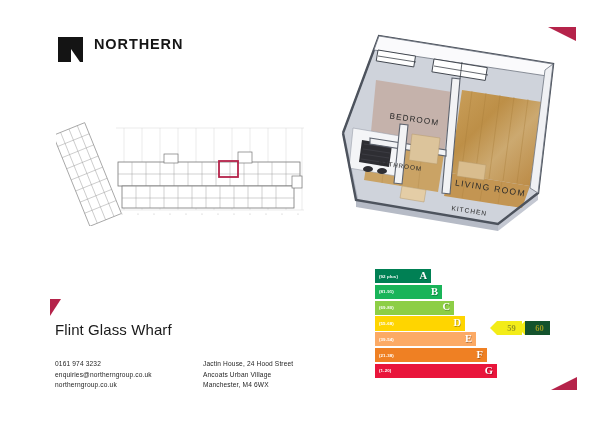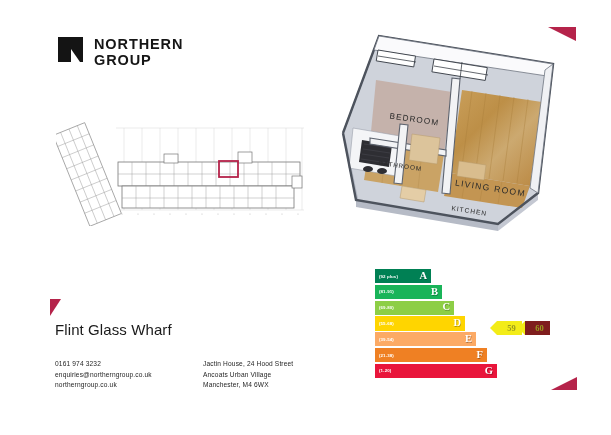--- a/index.html
+++ b/index.html
@@ -52,6 +52,7 @@
     left: 58px; top: 37px;
     display: flex;
     align-items: flex-start;
+    text-align: right;
   }
   .logo-mark {
     width: 25px;

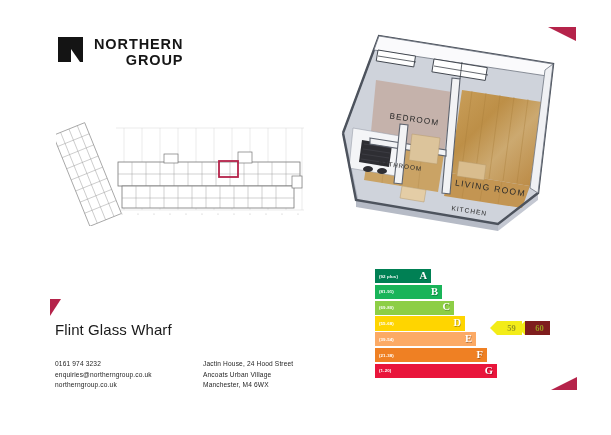--- a/index.html
+++ b/index.html
@@ -213,7 +213,6 @@
     </div>
     <div class="logo-type">
       <span class="l1">NORTHERN</span>
-      <span class="l2">GROUP</span>
     </div>
   </div>
 

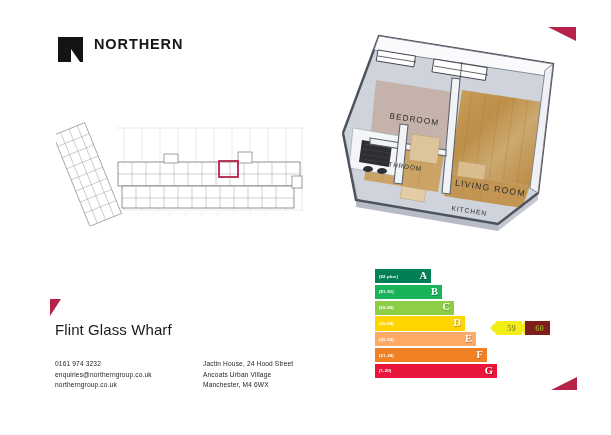--- a/index.html
+++ b/index.html
@@ -452,7 +452,7 @@
 
   <div class="epc-badges">
       <div class="epc-badge" style="background: rgb(243, 236, 24);">59</div>
-      <div class="epc-badge" style="background: #7f1d1d;">60</div>
+      <div class="epc-badge" style="background: #14532d;">60</div>
     </div>
 
 </div>

